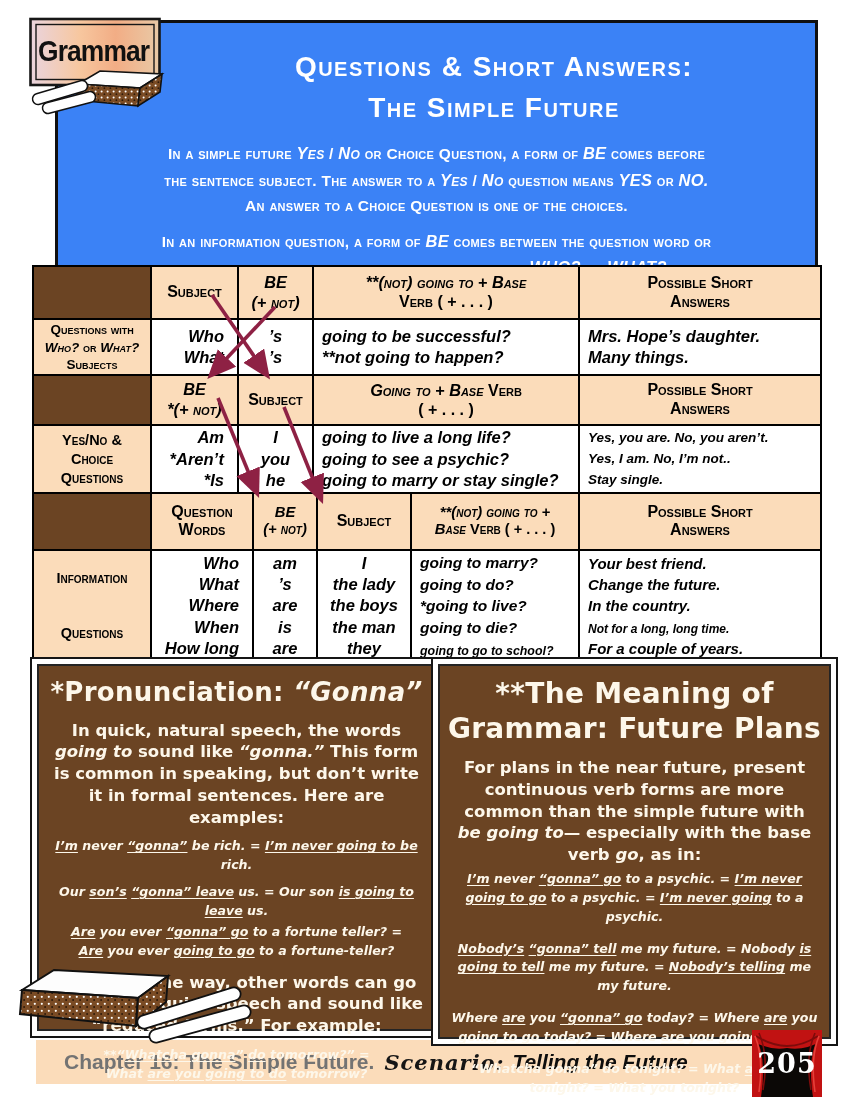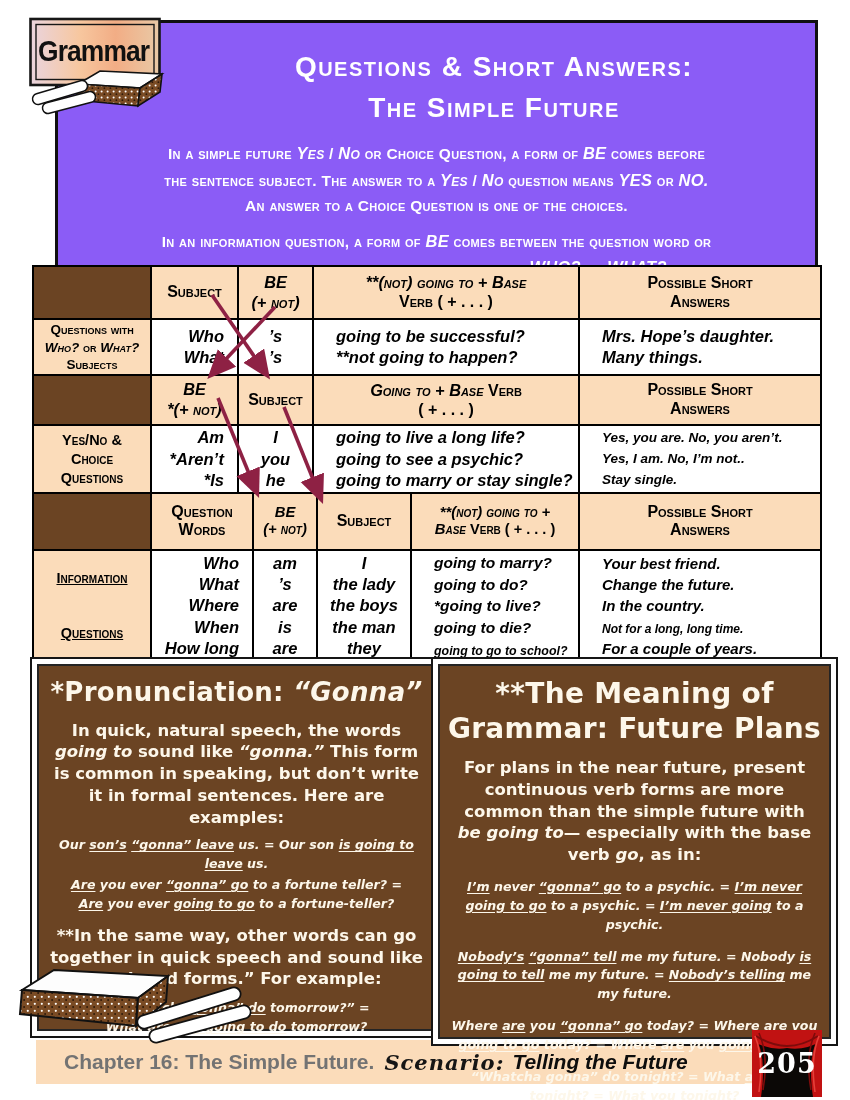--- a/index.html
+++ b/index.html
@@ -8,7 +8,7 @@
 
   
   .main-box{position:absolute;left:55px;top:20px;width:757px;height:245px;
-            background:#8b5cf6;border:3px solid #101010;border-bottom:none;}
+            background:#3b82f6;border:3px solid #101010;border-bottom:none;}
   .titles{margin-top:24px;margin-left:115px;text-align:center;color:#ffffff;
           font-weight:bold;font-variant:small-caps;letter-spacing:1.5px;line-height:1.45;}
   .title-l1{font-size:28px;}

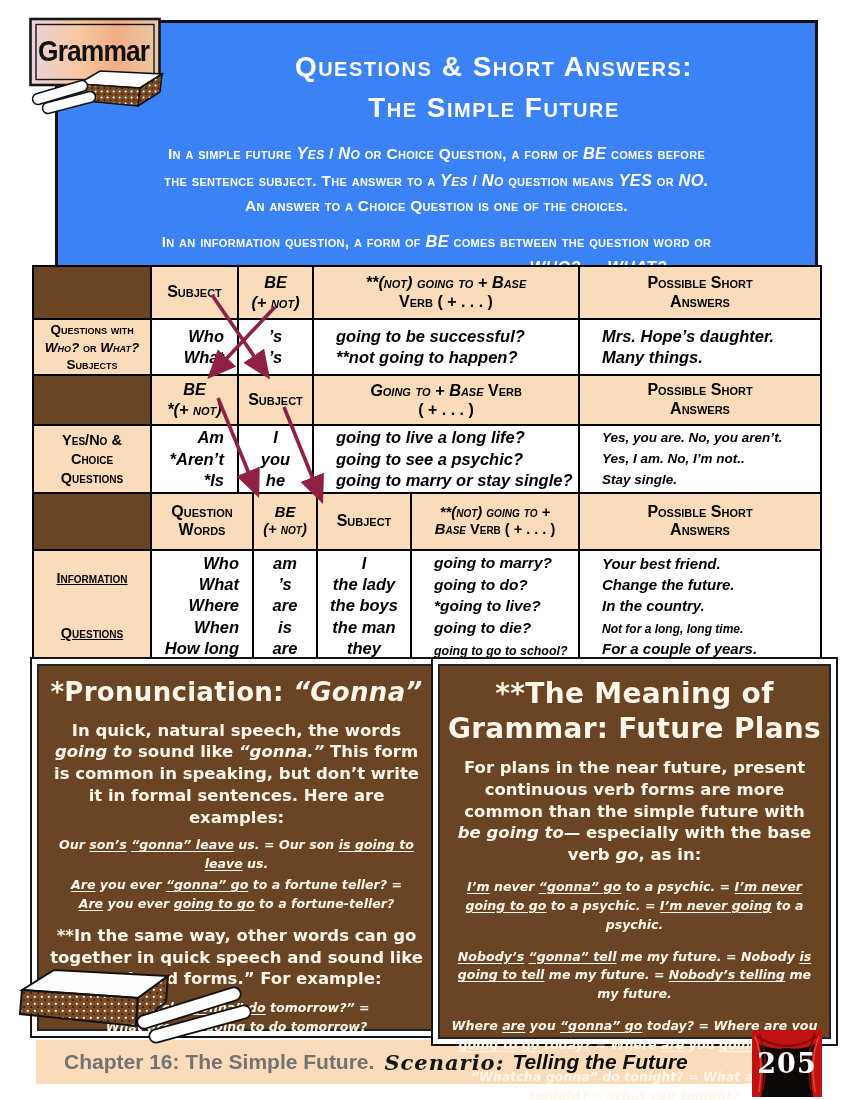--- a/index.html
+++ b/index.html
@@ -40,7 +40,7 @@
          font-size:16.5px;line-height:1.3;}
   .ra{text-align:right;padding-right:13px;}
   .ce{text-align:center;}
-  .le{text-align:left;padding-left:22px;}
+  .le{text-align:left;padding-left:8px;}
   .ans2{font-size:13.5px;line-height:1.55;}
   .ans3{font-size:15px;line-height:1.43;}
   .verb3{font-size:15.5px;line-height:1.4;}

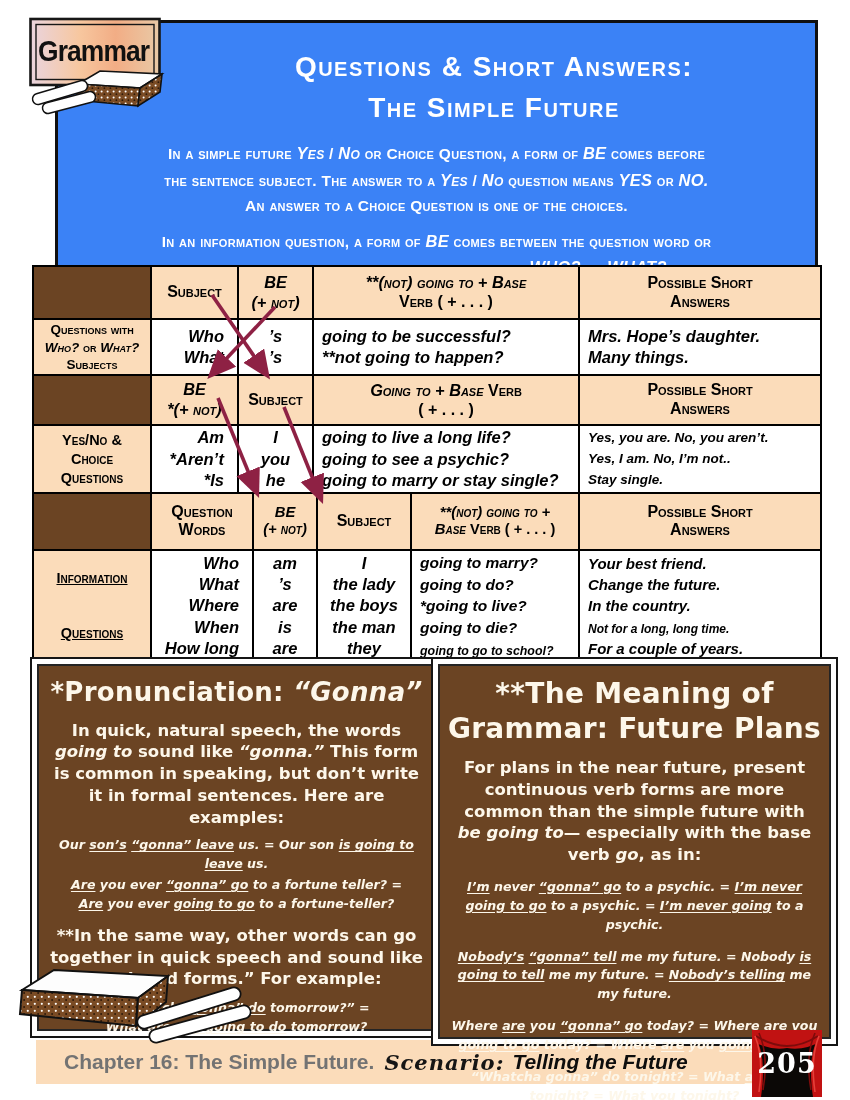--- a/index.html
+++ b/index.html
@@ -44,7 +44,7 @@
   .ans2{font-size:13.5px;line-height:1.55;}
   .ans3{font-size:15px;line-height:1.43;}
   .verb3{font-size:15.5px;line-height:1.4;}
-  .lab3{line-height:1.9;font-size:14.5px;text-decoration:underline;}
+  .lab3{line-height:1.9;font-size:14.5px;}
   small{font-size:.8em;}
 
   

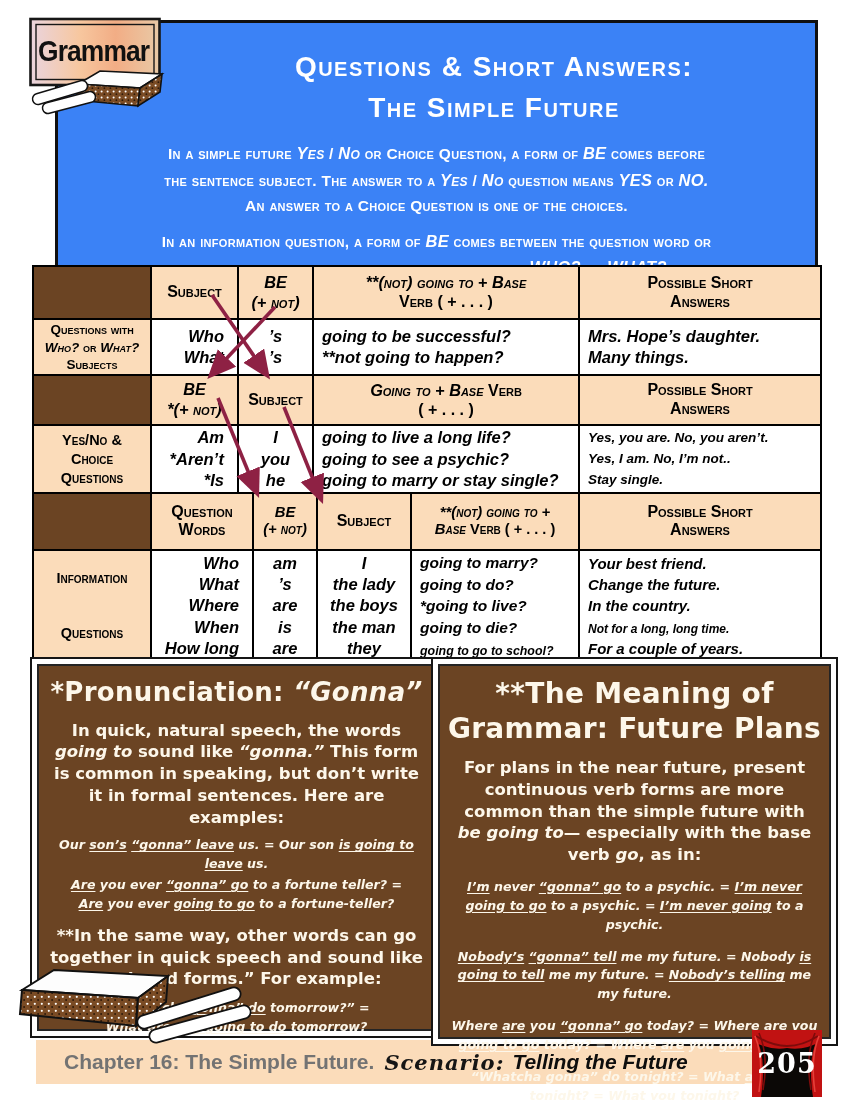--- a/index.html
+++ b/index.html
@@ -226,6 +226,7 @@
     <div class="chalk">
       <div class="chalk-title">*Pronunciation: <i>“Gonna”</i></div>
       <div class="chalk-para">In quick, natural speech, the words <i>going to</i> sound like <i>“gonna.”</i>  This form is common in speaking, but don’t write it in formal sentences.  Here are examples:</div>
+      <div class="chalk-ex"><u>I’m</u> never <u>“gonna”</u> be rich. = <u>I’m never going to be</u> rich.</div>
       <div class="chalk-ex" style="margin-top:8px">Our <u>son’s</u> <u>“gonna” leave</u> us. = Our son <u>is going to leave</u> us.</div>
       <div class="chalk-ex" style="margin-top:2px"><u>Are</u> you ever <u>“gonna” go</u> to a fortune teller? =<br><u>Are</u> you ever <u>going to go</u> to a fortune-teller?</div>
       <div class="chalk-para">**In the same way, other words can go together in quick speech and sound like “reduced forms.” For example:</div>

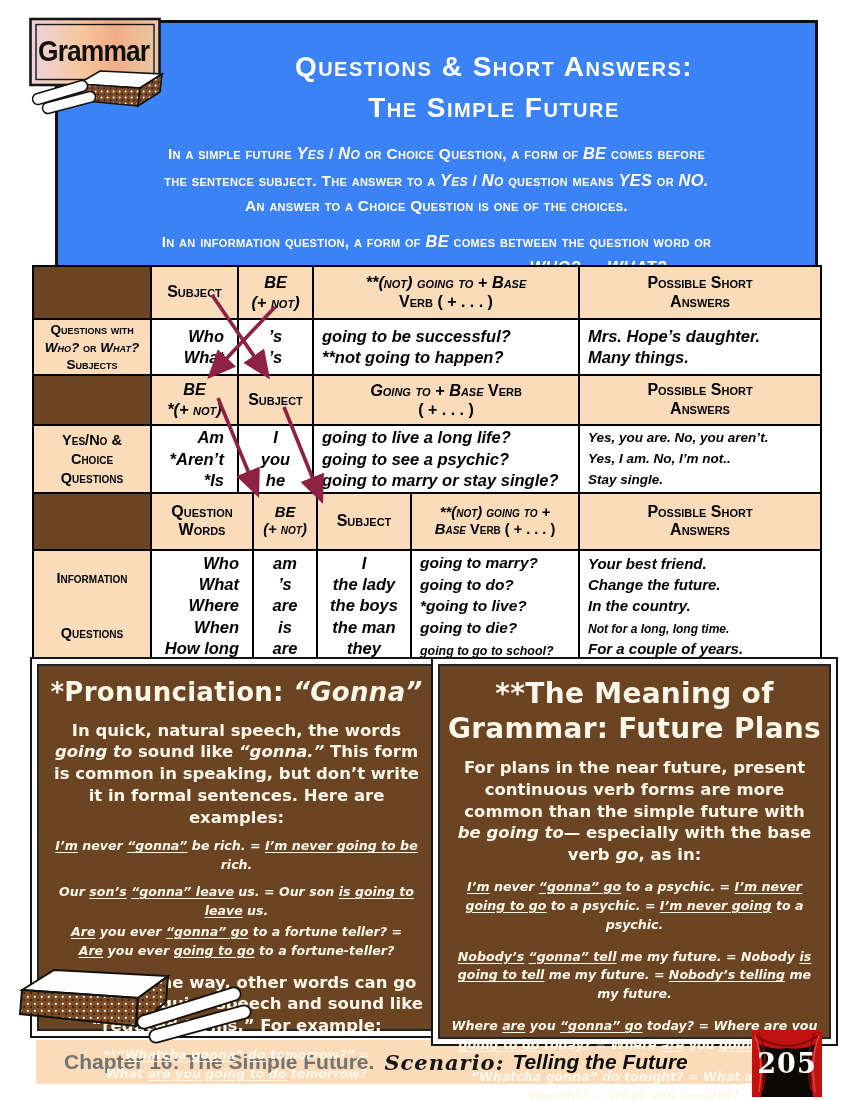--- a/index.html
+++ b/index.html
@@ -238,7 +238,7 @@
     <div class="chalk">
       <div class="chalk-title" style="font-size:28px">**The Meaning of<br>Grammar: Future Plans</div>
       <div class="chalk-para">For plans in the near future, present continuous verb forms are more common than the simple future with  <i>be going to</i>— especially with the base verb <i>go</i>, as in:</div>
-      <div class="chalk-ex" style="margin-top:12px"><u>I’m</u> never <u>“gonna” go</u> to a psychic. = <u>I’m never<br>going to go</u> to a psychic.  = <u>I’m never going</u> to a psychic.</div>
+      <div class="chalk-ex" style="margin-top:4px"><u>I’m</u> never <u>“gonna” go</u> to a psychic. = <u>I’m never<br>going to go</u> to a psychic.  = <u>I’m never going</u> to a psychic.</div>
       <div class="chalk-ex" style="margin-top:13px"><u>Nobody’s</u> <u>“gonna” tell</u> me my future. = Nobody <u>is<br>going to tell</u> me my future. = <u>Nobody’s telling</u> me my future.</div>
       <div class="chalk-ex" style="margin-top:13px">Where <u>are</u> you <u>“gonna” go</u> today? = Where <u>are</u> you<br><u>going to go</u> today? = Where <u>are</u> you <u>going</u> today?</div>
       <div class="chalk-ex" style="margin-top:13px">“Whatcha gonna” do tonight? = What <u>are</u> you<br> tonight? = What  you  tonight?</div>

